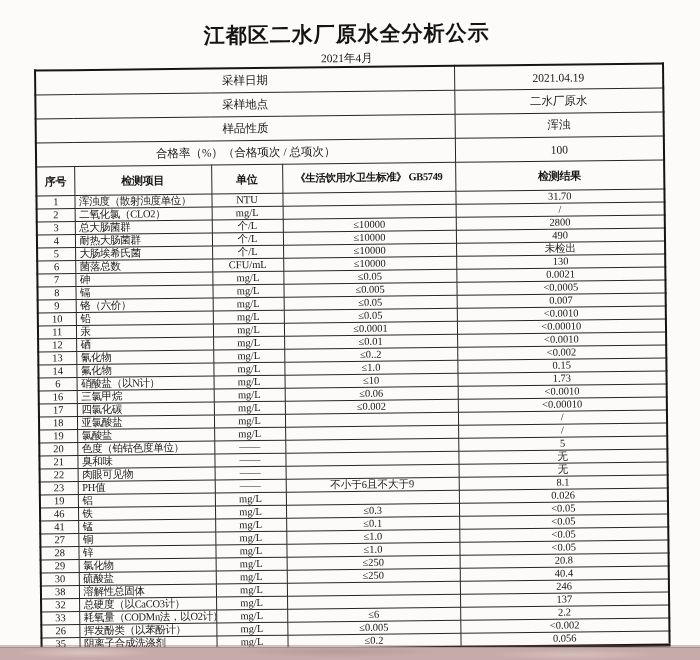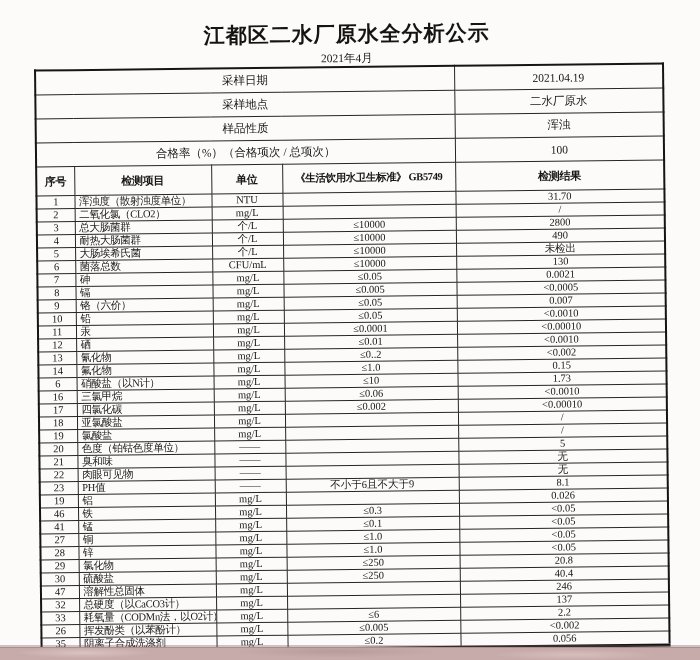--- a/index.html
+++ b/index.html
@@ -316,7 +316,7 @@
           <td class="c c4">40.4</td>
         </tr>
         <tr>
-          <td class="c c0">47</td>
+          <td class="c c0">38</td>
           <td class="c c1">溶解性总固体</td>
           <td class="c c2">mg/L</td>
           <td class="c c3"></td>

